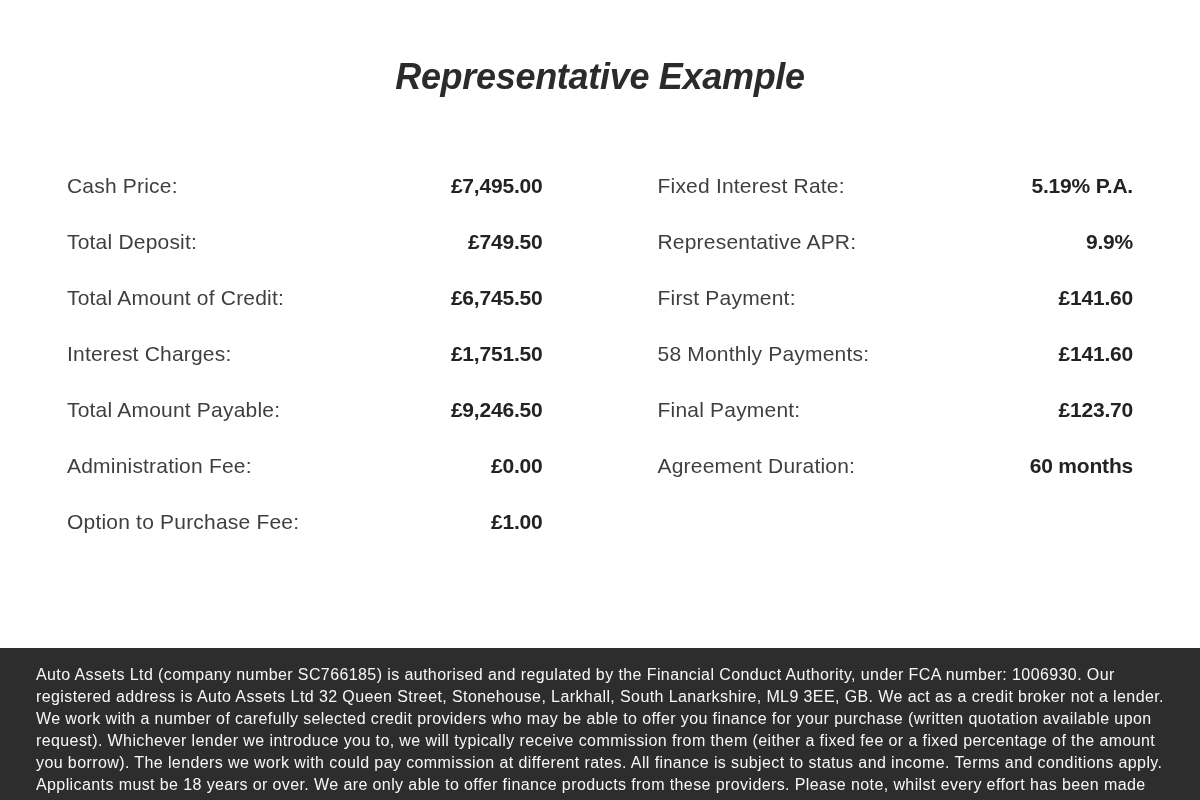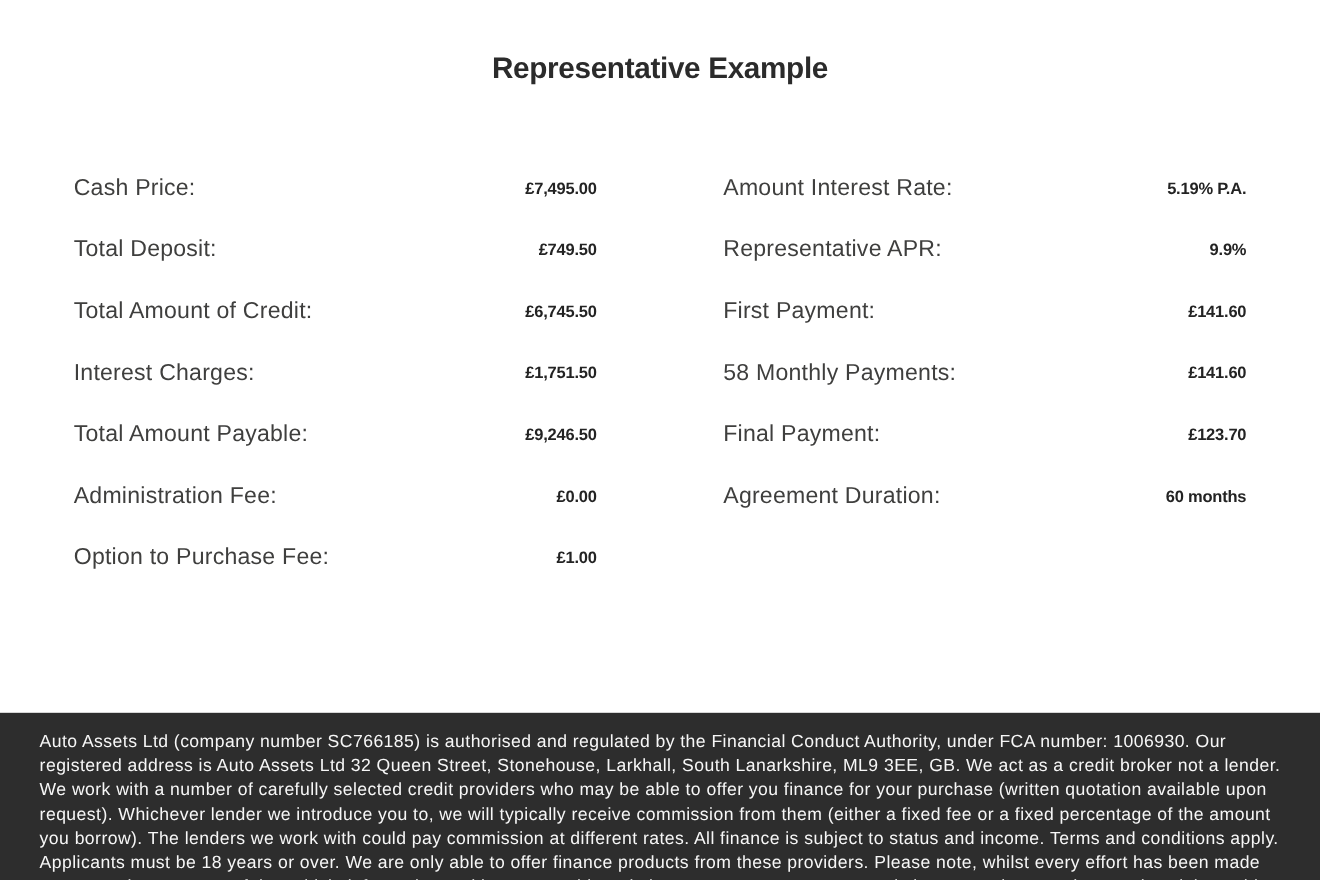--- a/index.html
+++ b/index.html
@@ -17,13 +17,14 @@
     background: #ffffff;
   }
   .title {
-    margin: 45px 0 0 0;
+    margin: 60px 0 0 0;
     text-align: center;
-    font-size: 27px;
+    font-size: 36px;
     line-height: 34px;
     font-weight: 700;
     letter-spacing: -0.3px;
     color: #2b2b2b;
+    font-style: italic;
   }
   .grid {
     margin: 64px 67px 0 67px;

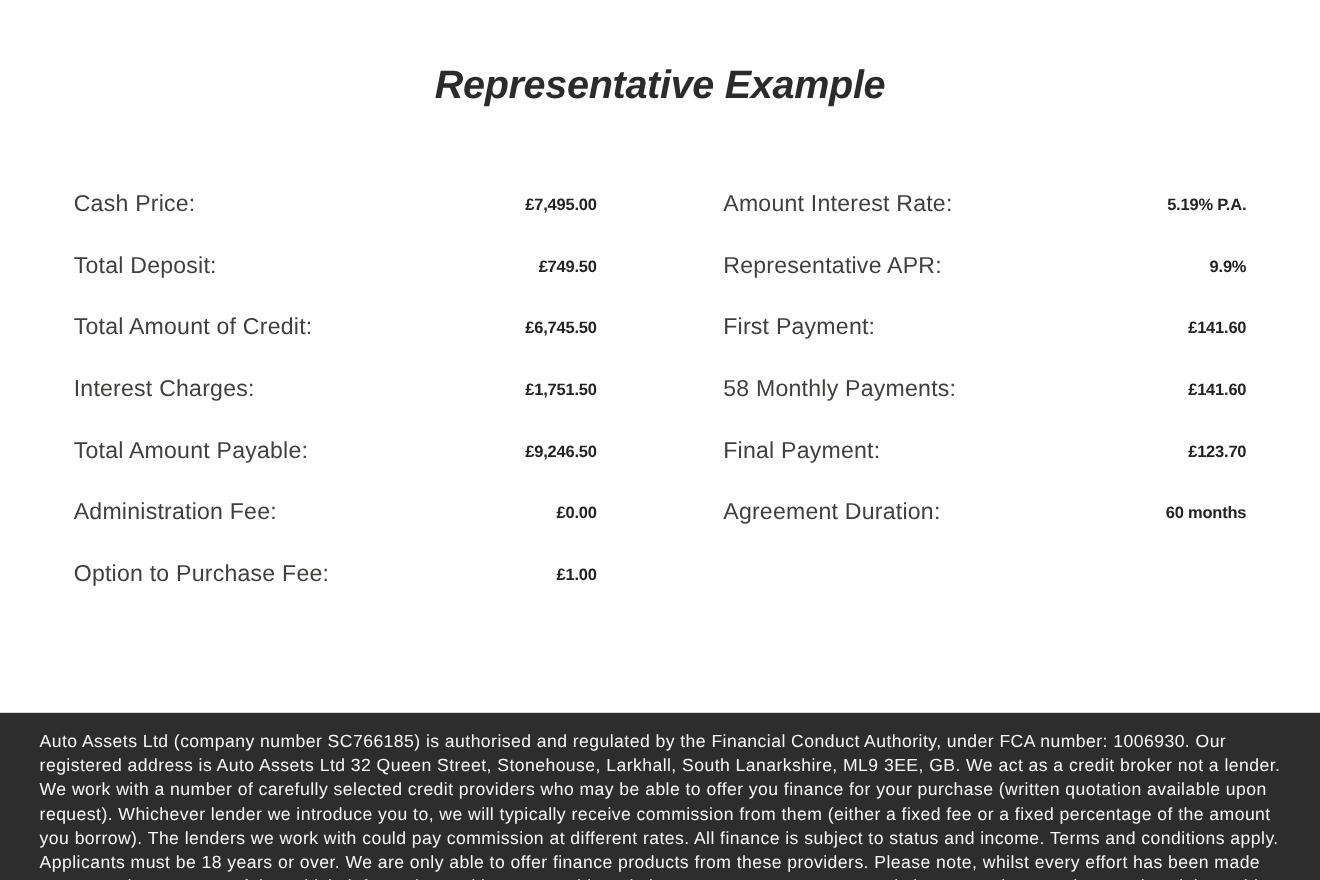--- a/index.html
+++ b/index.html
@@ -47,7 +47,7 @@
     white-space: nowrap;
   }
   .row .value {
-    font-size: 15px;
+    font-size: 21px;
     font-weight: 700;
     color: #232323;
     letter-spacing: -0.2px;

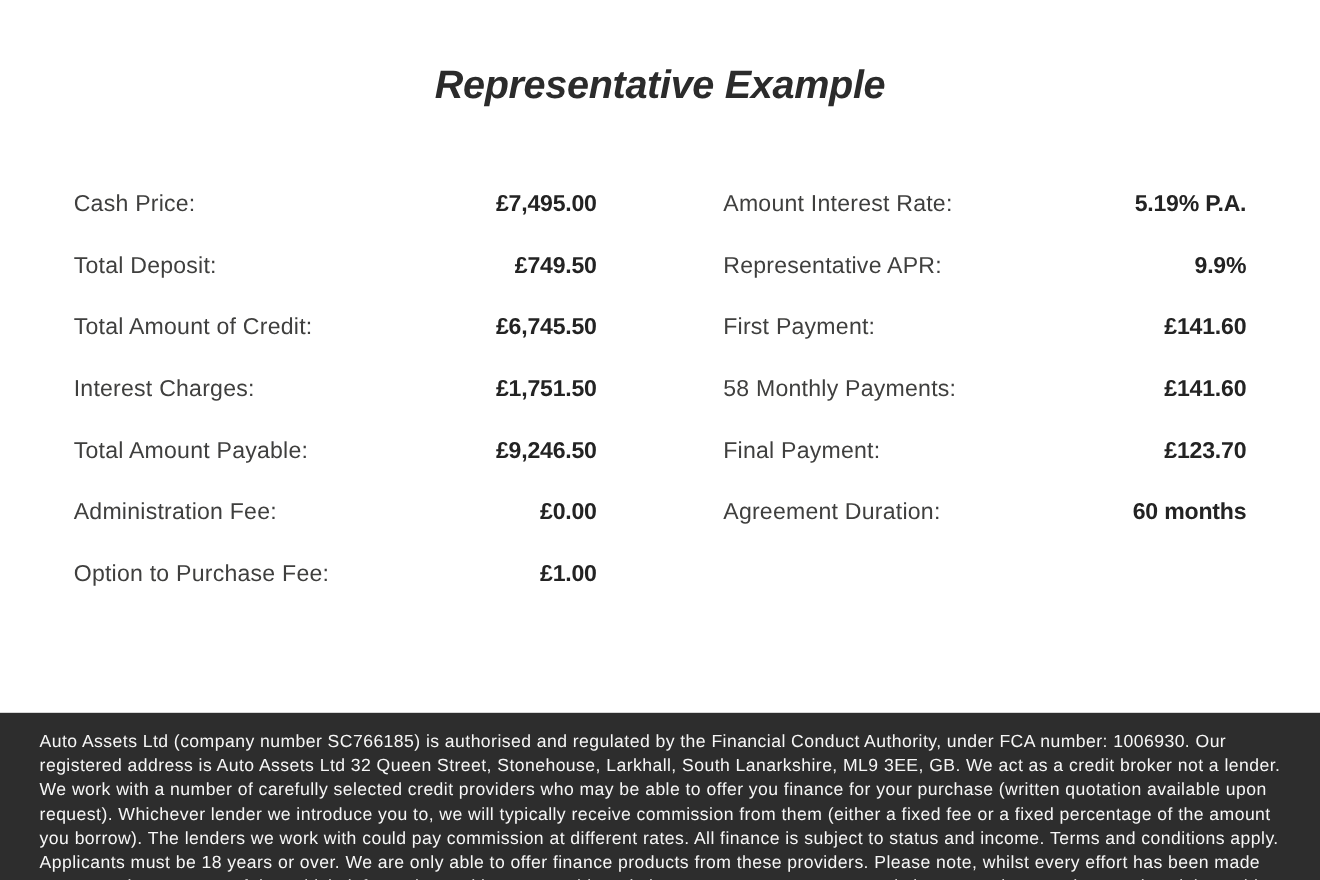--- a/index.html
+++ b/index.html
@@ -113,7 +113,7 @@
 
     <div class="col">
       <div class="row">
-        <span class="label">Amount Interest Rate:</span>
+        <span class="label">Fixed Interest Rate:</span>
         <span class="value">5.19% P.A.</span>
       </div>
       <div class="row">

